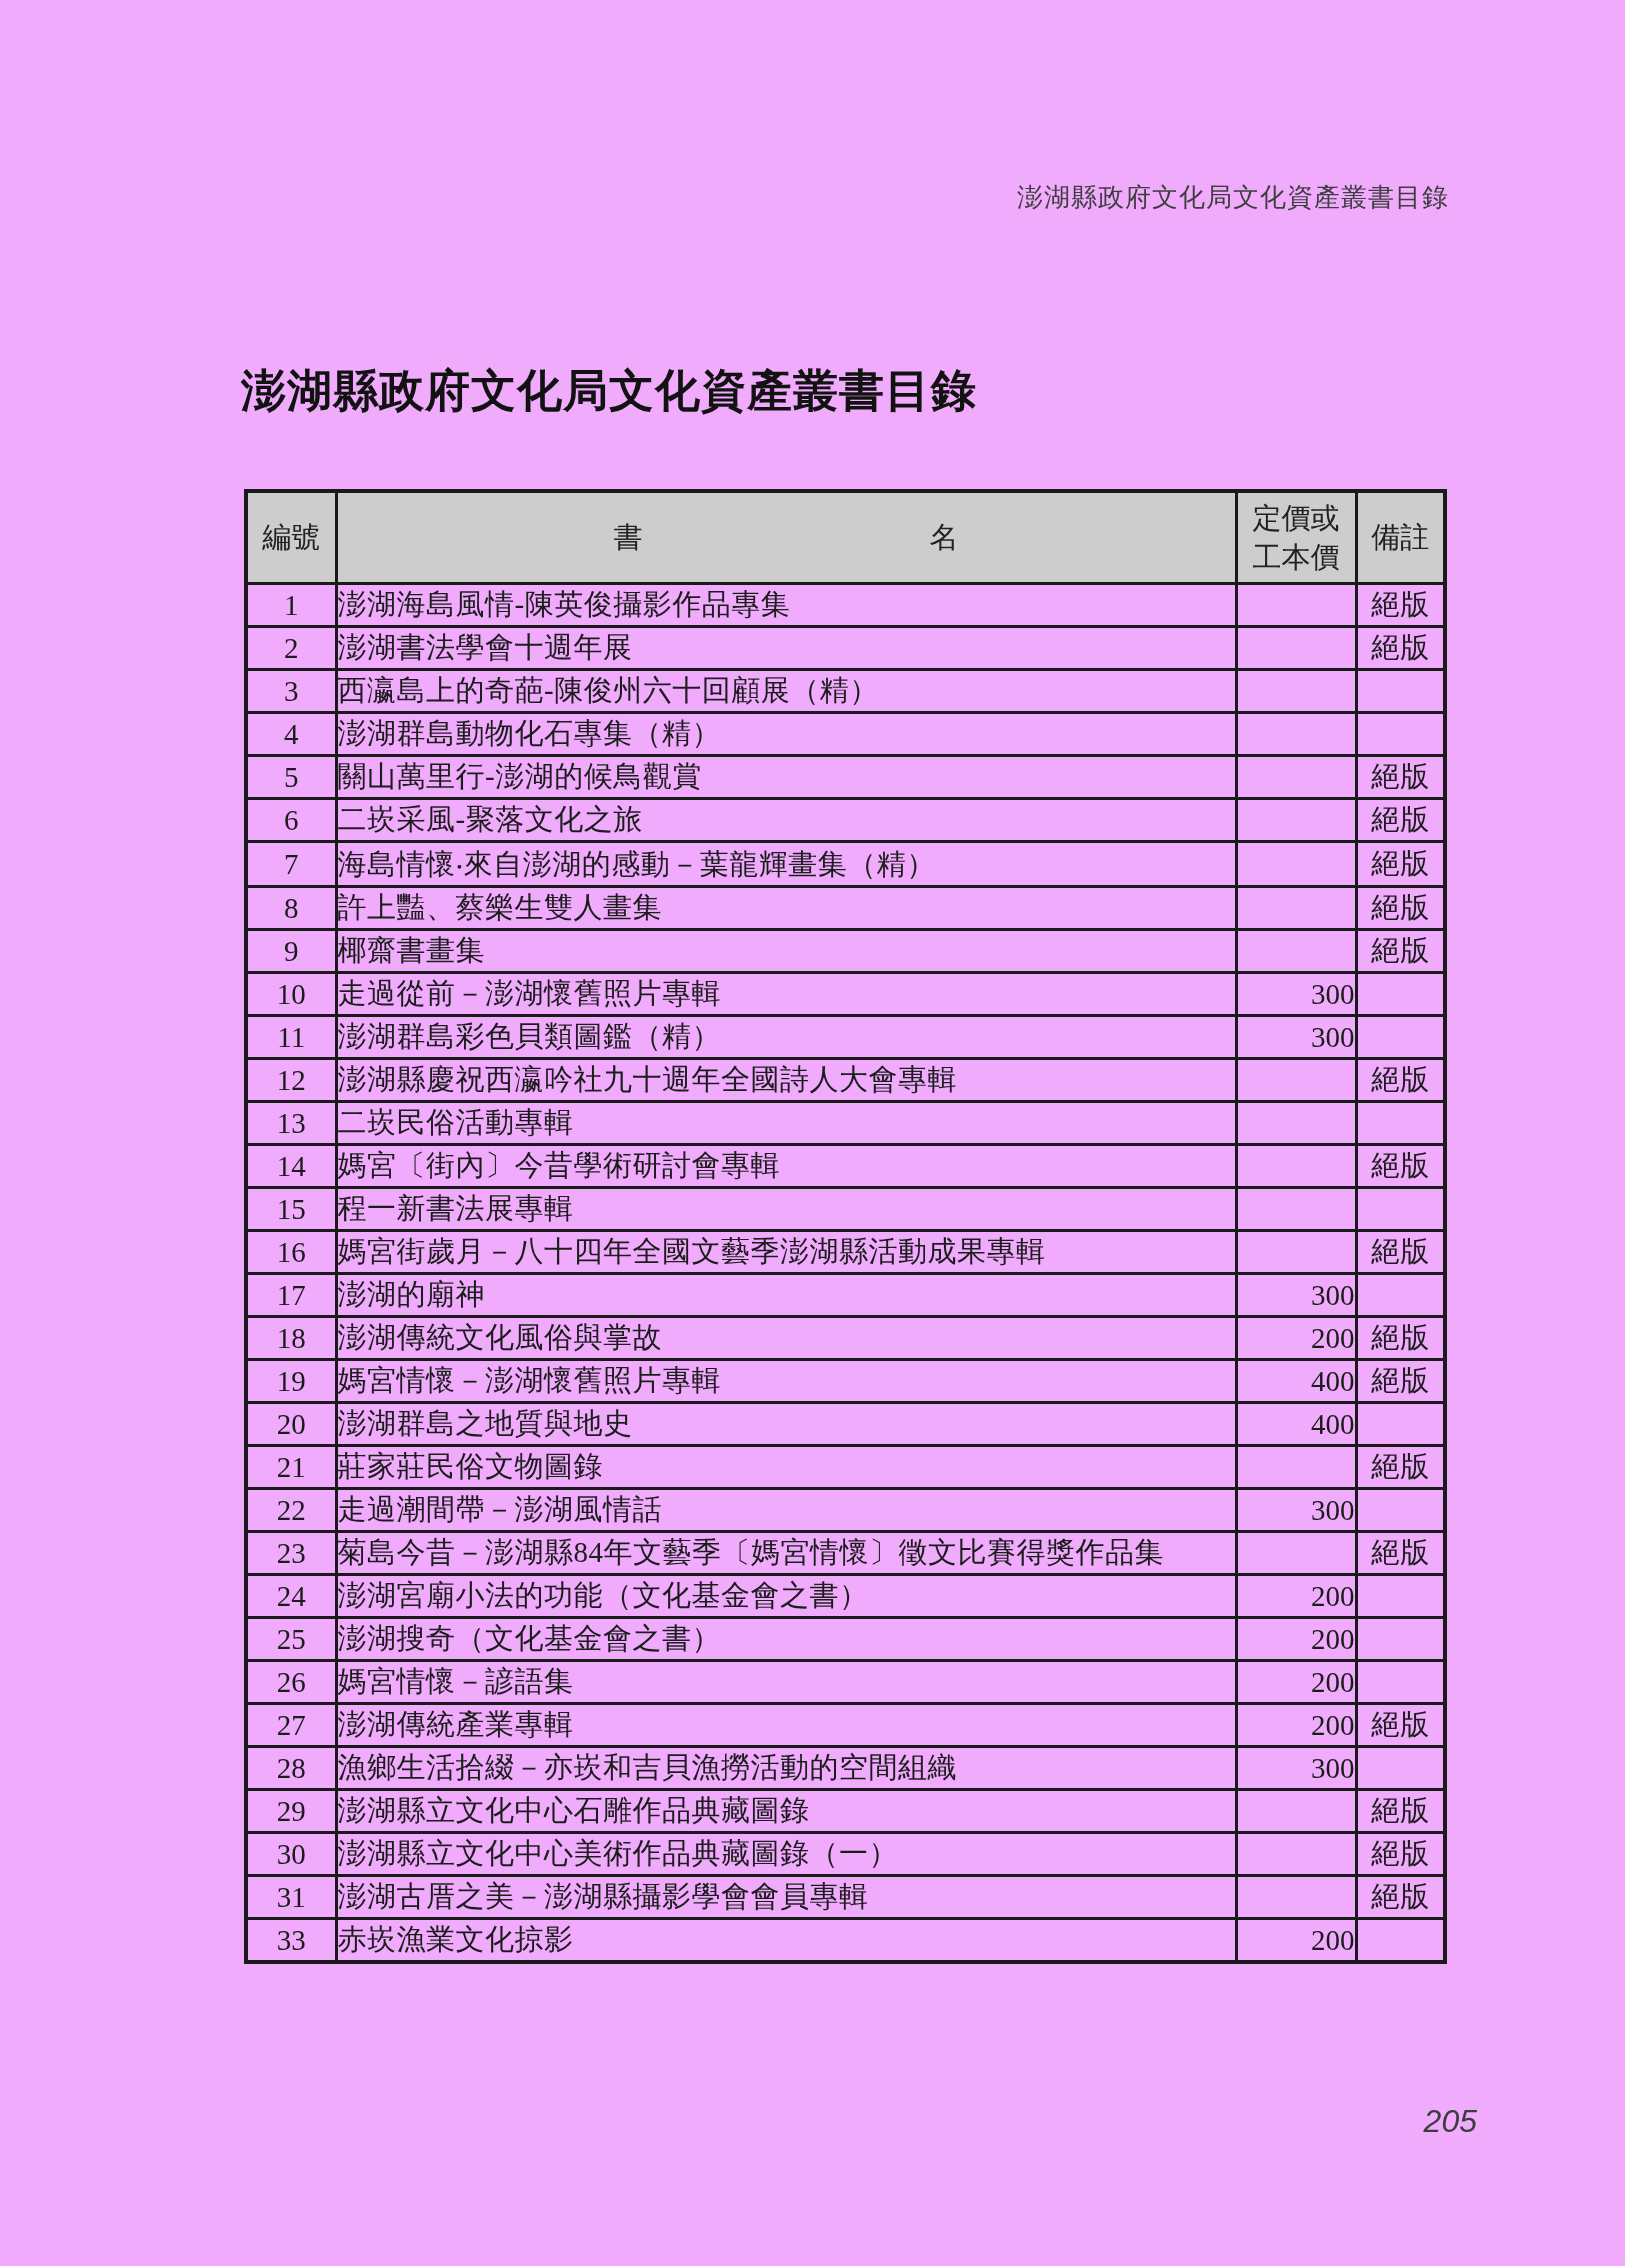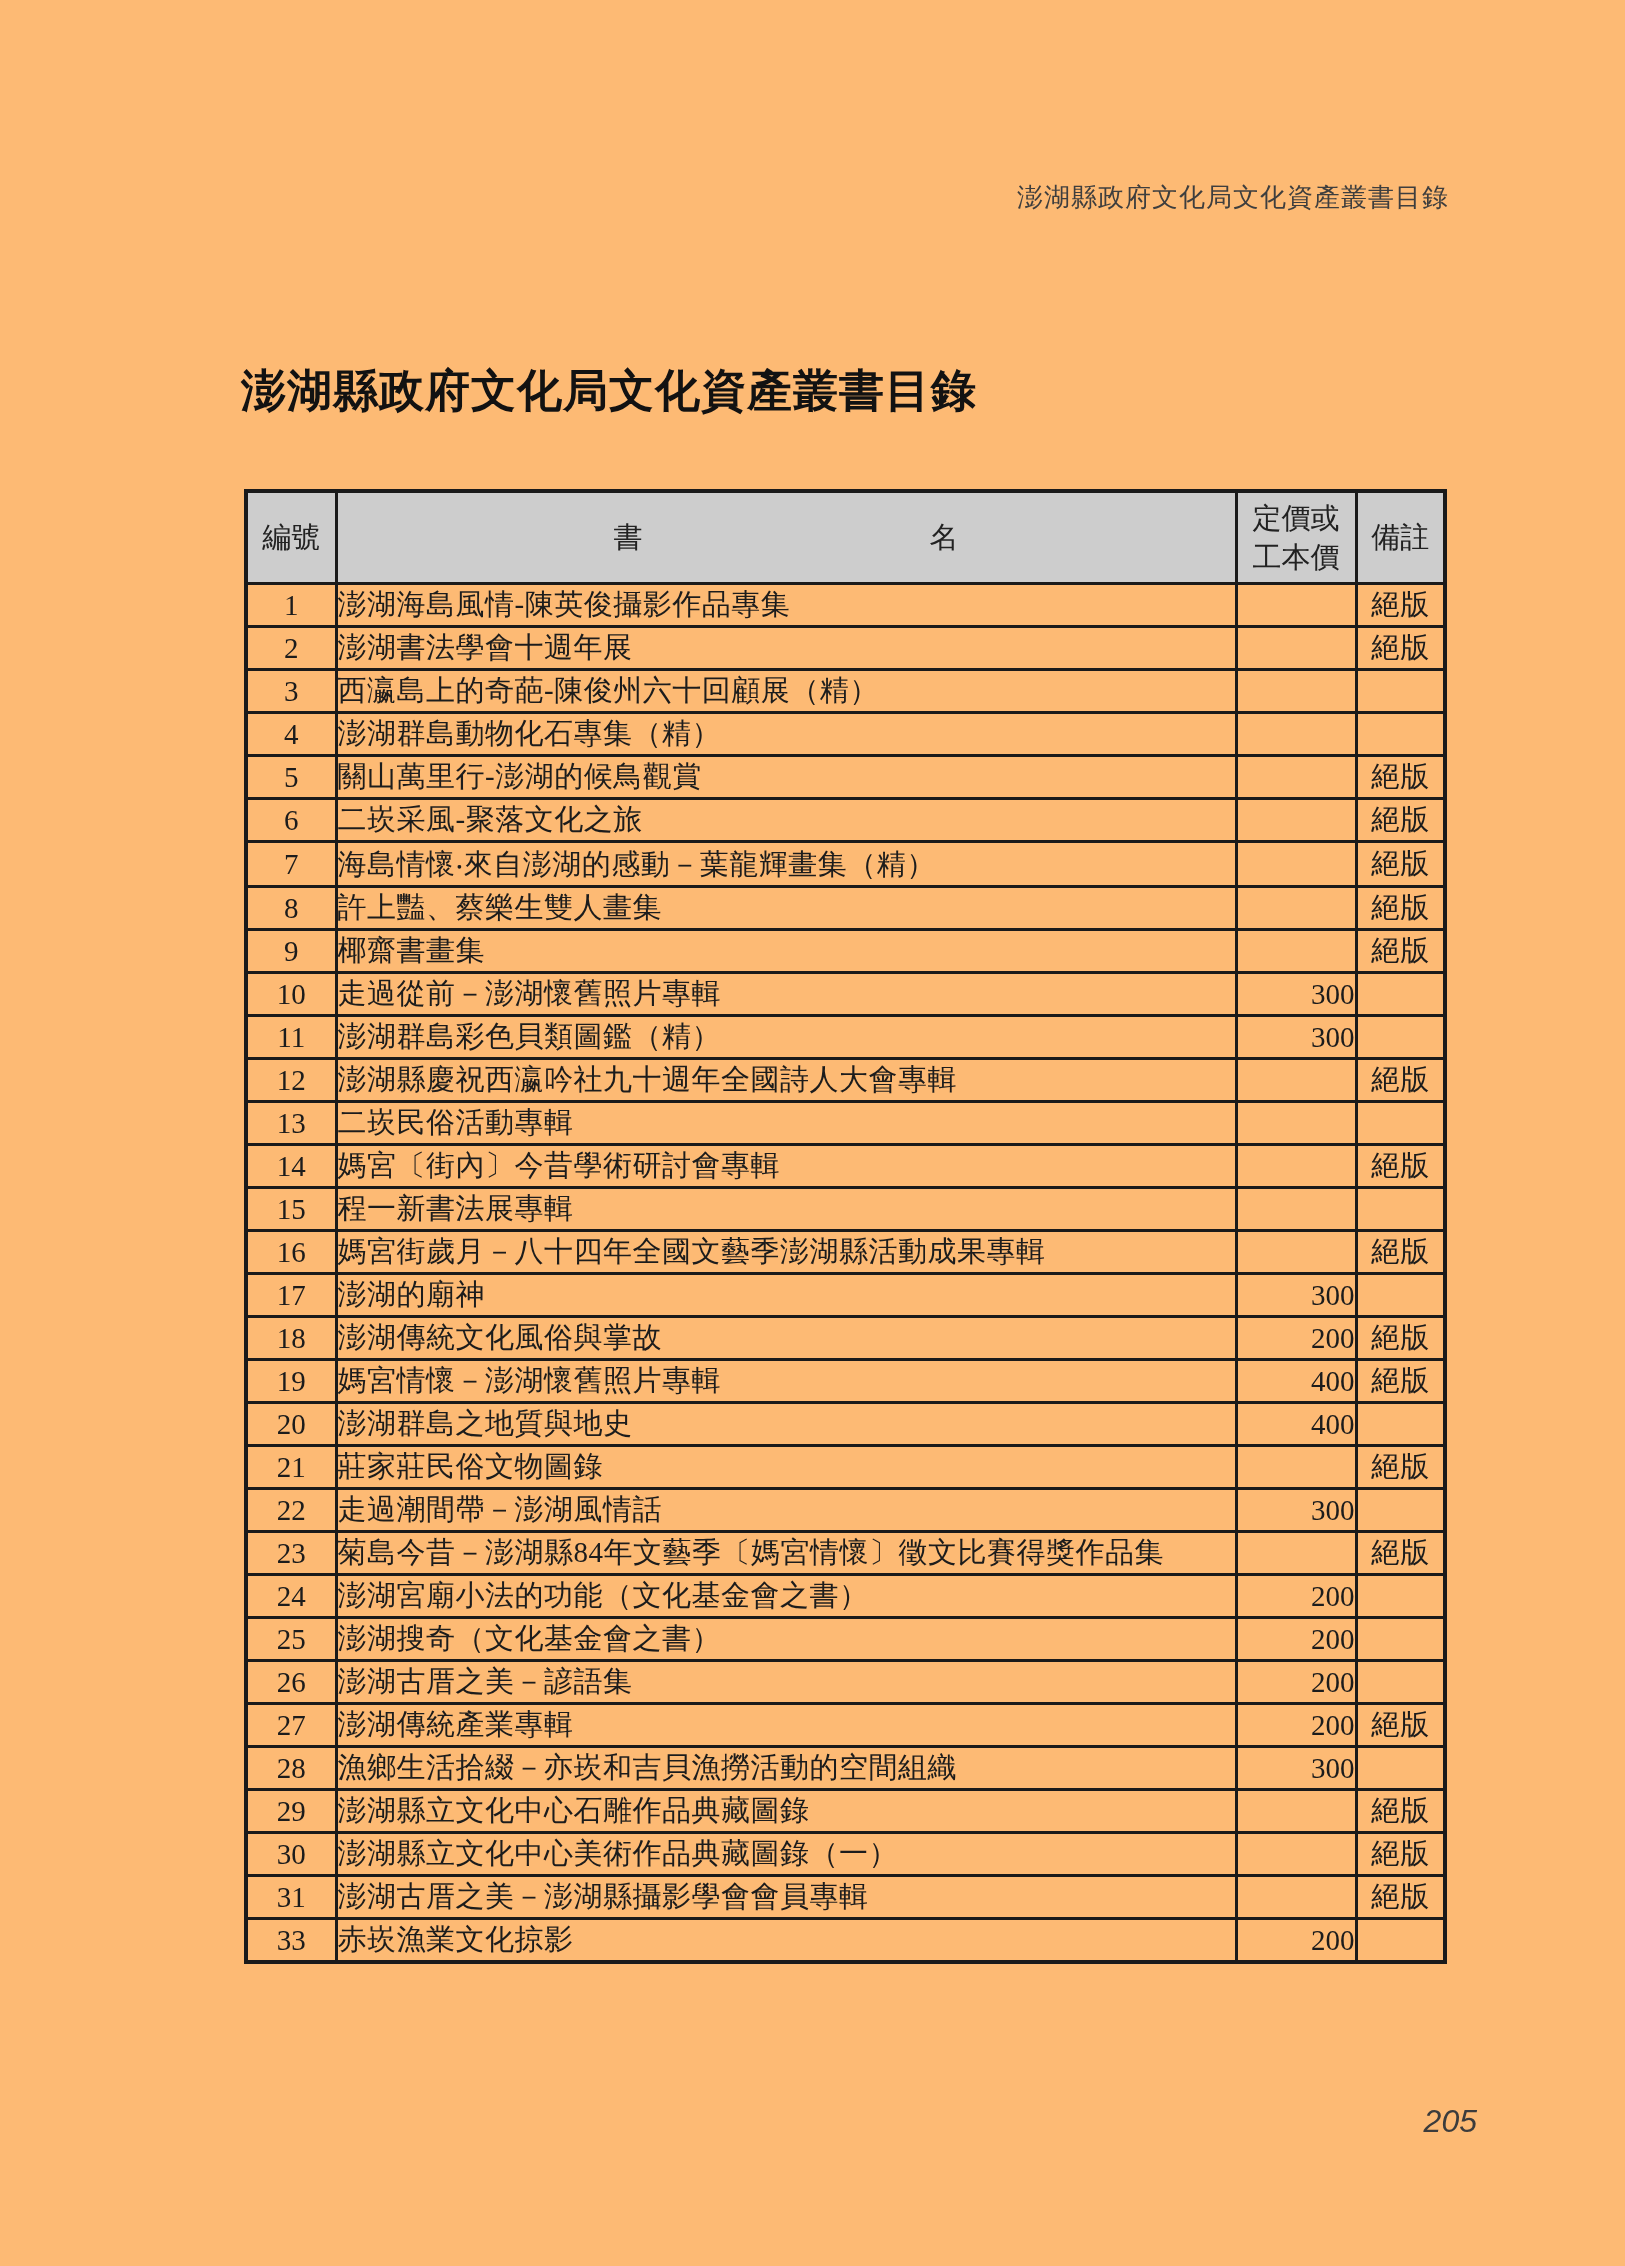--- a/index.html
+++ b/index.html
@@ -8,7 +8,7 @@
     font-family:"Liberation Serif","DejaVu Serif",serif;
     color:#1c1c1c;
   }
-  .page{position:relative;width:1625px;height:2266px;background:#fdba74;overflow:hidden;}
+  .page{position:relative;width:1625px;height:2266px;background:#f0abfc;overflow:hidden;}
 
   .running-head{
     position:absolute;top:180px;right:176px;

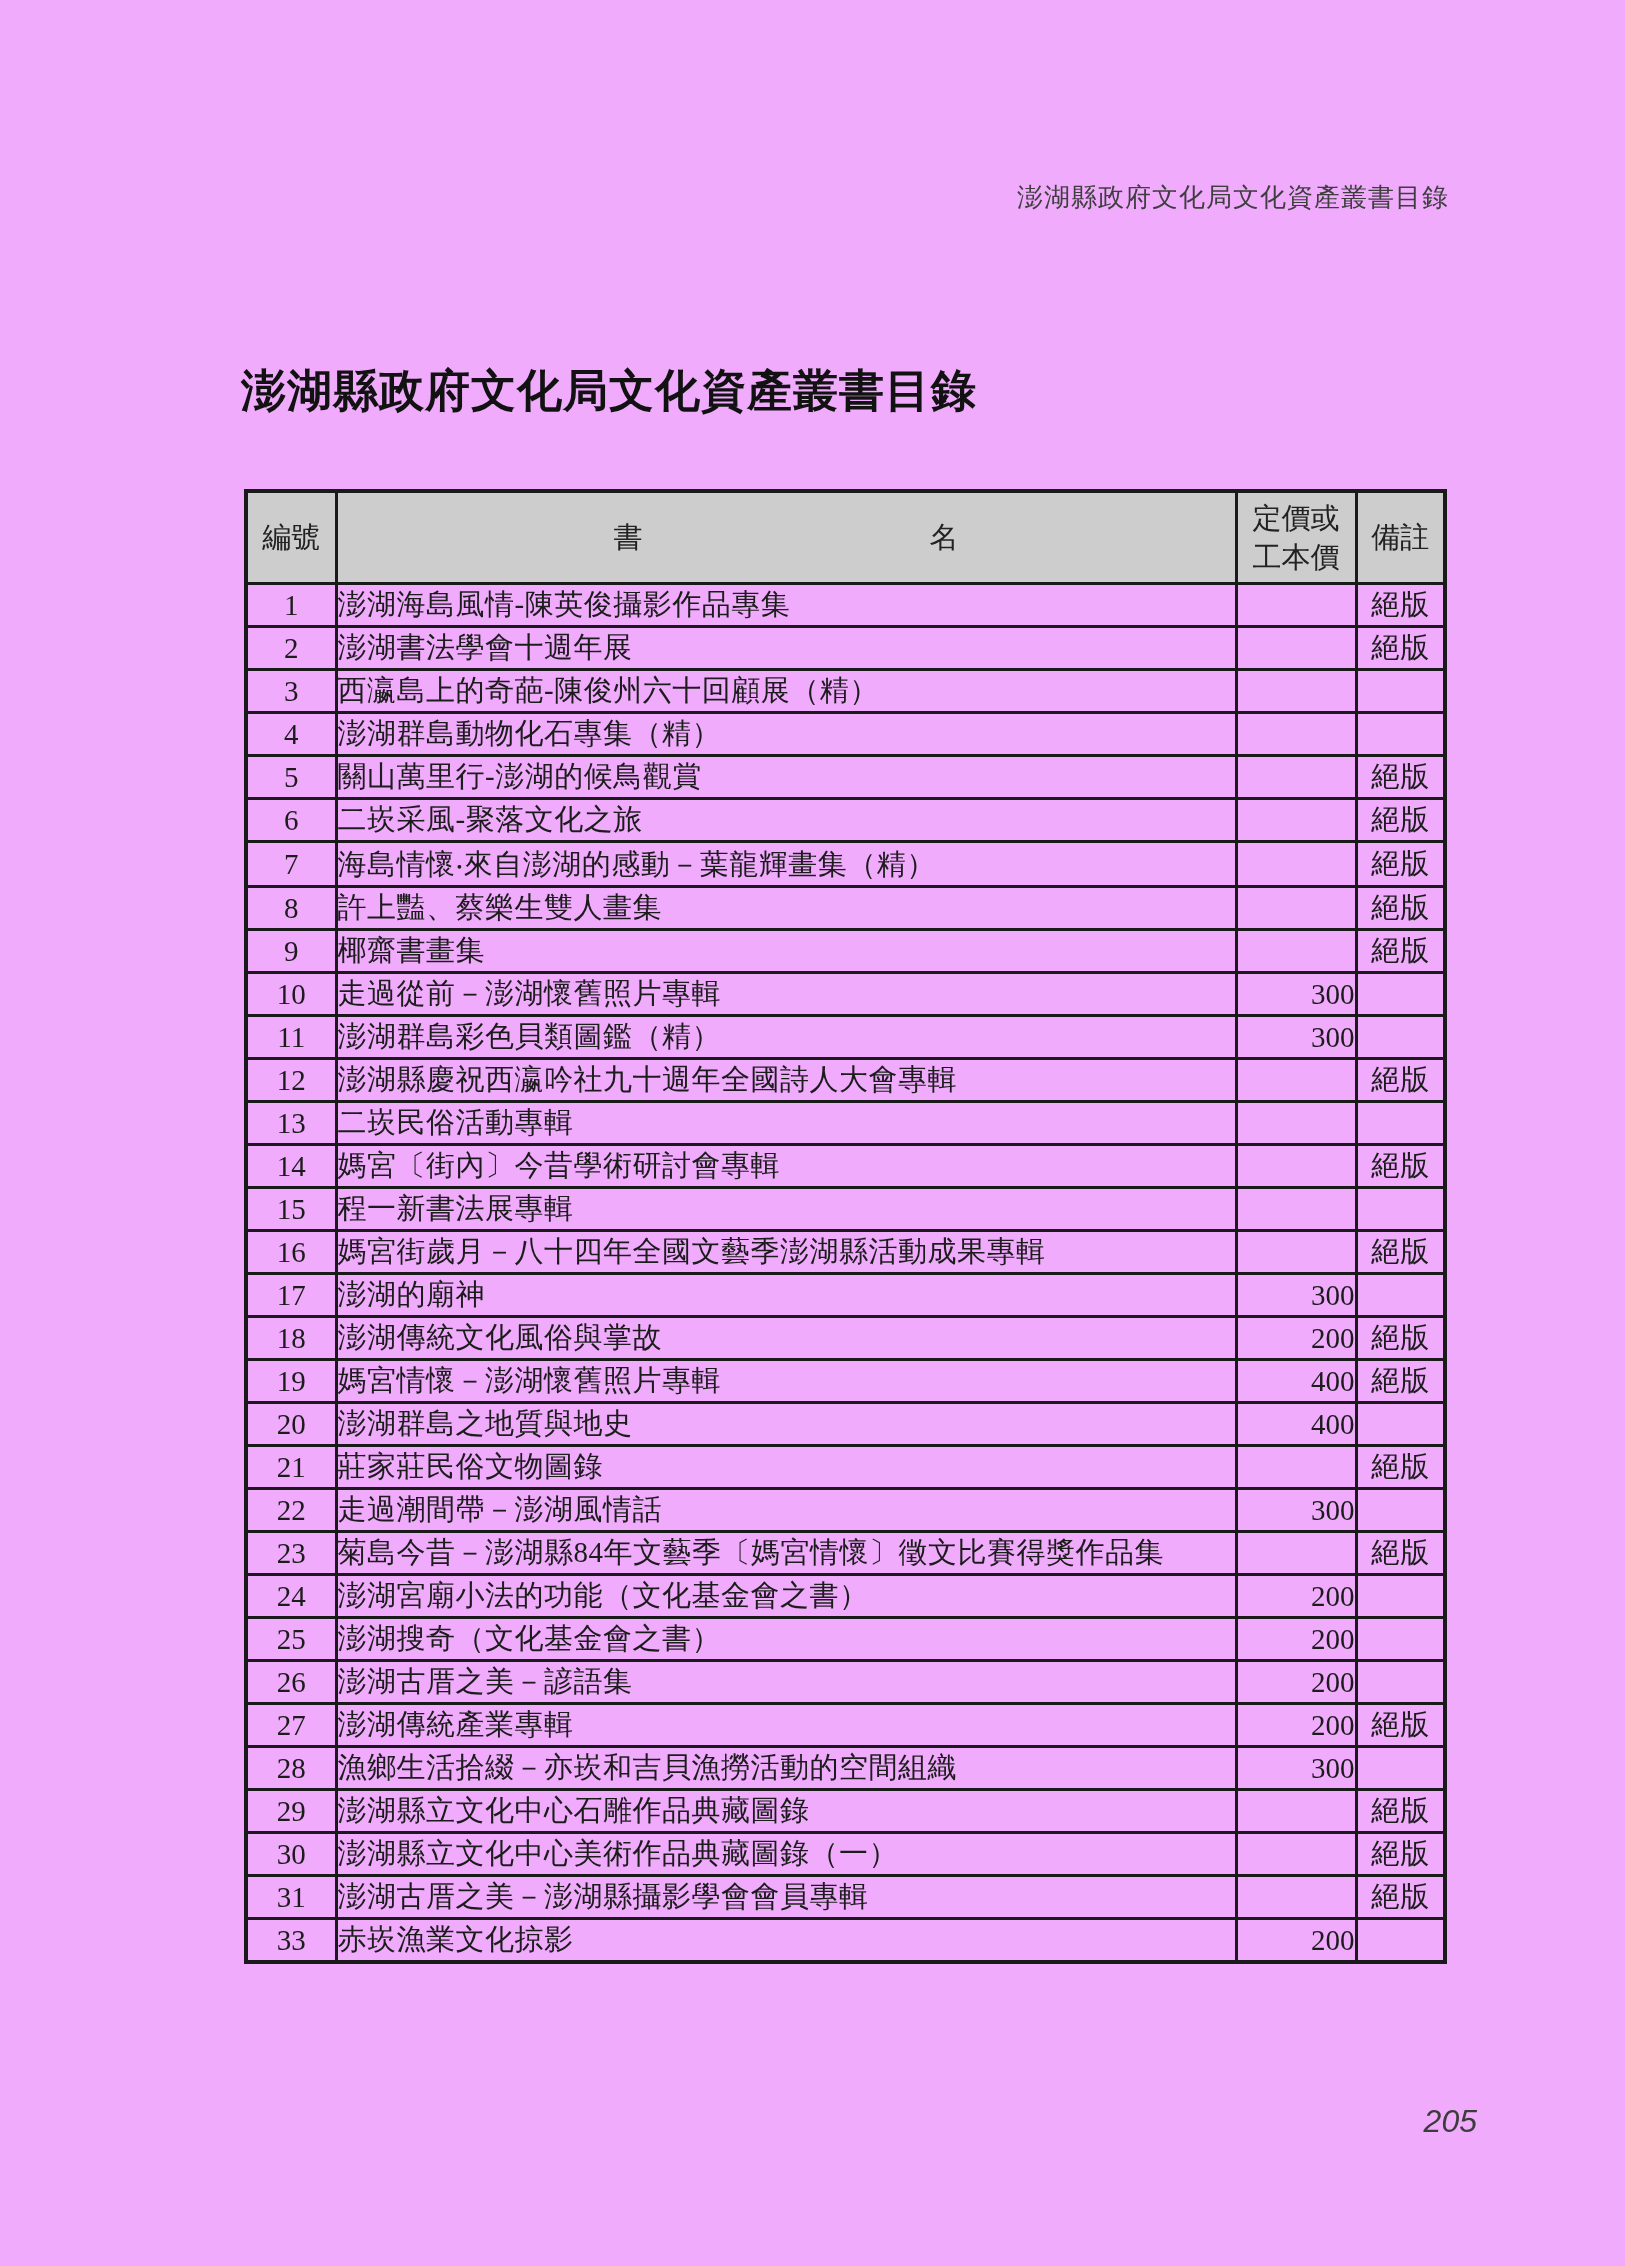--- a/index.html
+++ b/index.html
@@ -257,7 +257,7 @@
         </tr>
         <tr>
           <td class="cell-no">26</td>
-          <td class="cell-name">澎湖古厝之美－諺語集</td>
+          <td class="cell-name">媽宮情懷－諺語集</td>
           <td class="cell-price">200</td>
           <td class="cell-note"></td>
         </tr>

